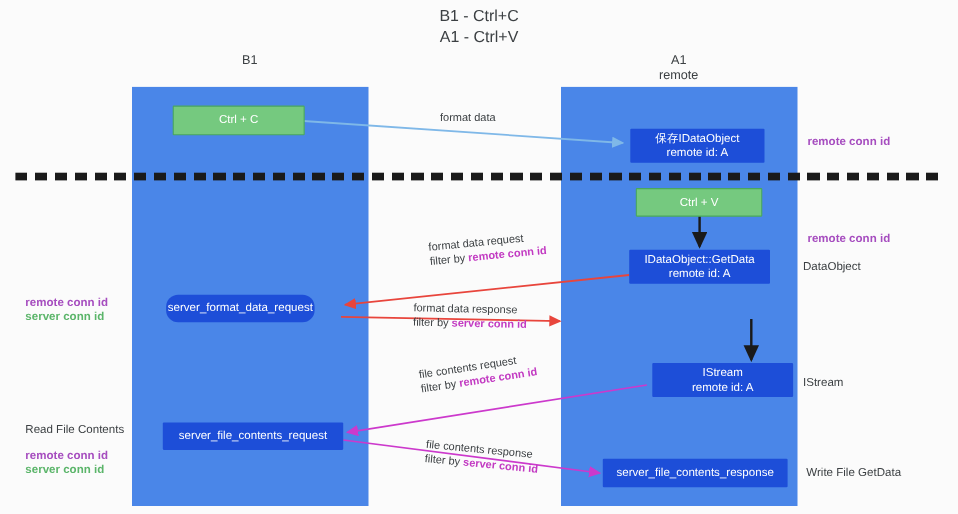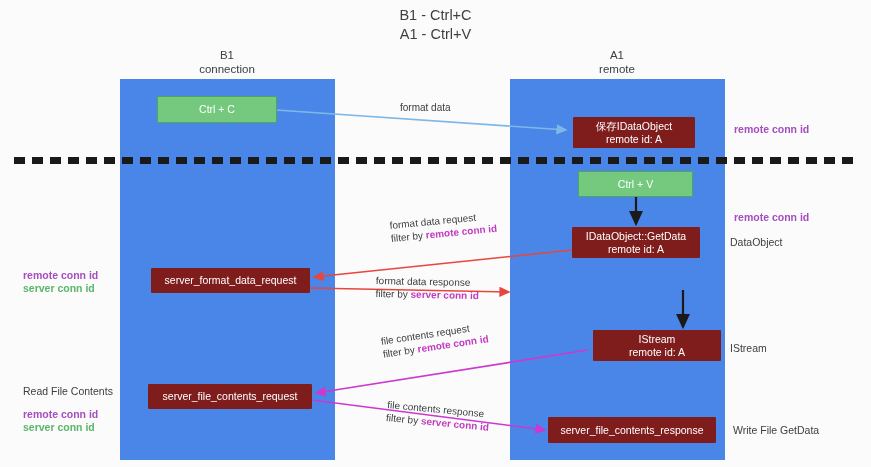--- a/index.html
+++ b/index.html
@@ -121,7 +121,6 @@
 
   <div class="col-head" style="left:147px; top:48px;">
     <div>B1</div>
-    <div>connection</div>
   </div>
   <div class="col-head" style="left:537px; top:48px;">
     <div>A1</div>

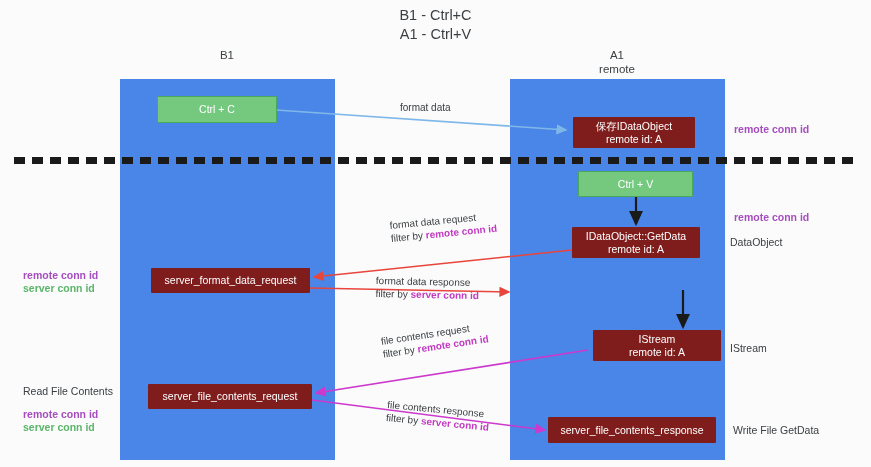--- a/index.html
+++ b/index.html
@@ -74,7 +74,7 @@
     border-radius: 1px;
   }
   .node.green  { background: #75c97f; border: 1px solid #4aa85c; }
-  .node.orange { background: #7f1d1d; }
+  .node.orange { background: #1d4ed8; }
 
   .node .l1 { display: block; }
   .node .l2 { display: block; }

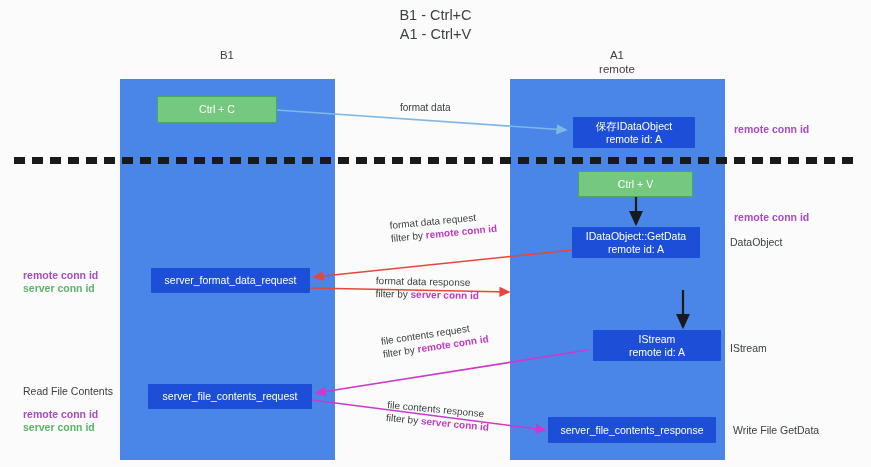--- a/index.html
+++ b/index.html
@@ -181,7 +181,7 @@
     <span class="l2">remote id: A</span>
   </div>
 
-  <div class="node orange" style="left:151px; top:268px; width:159px; height:25px;">
+  <div class="node orange" style="left:151px; top:268px; width:135px; height:25px;border-radius:11px;">
     <span class="l1">server_format_data_request</span>
   </div>
 

